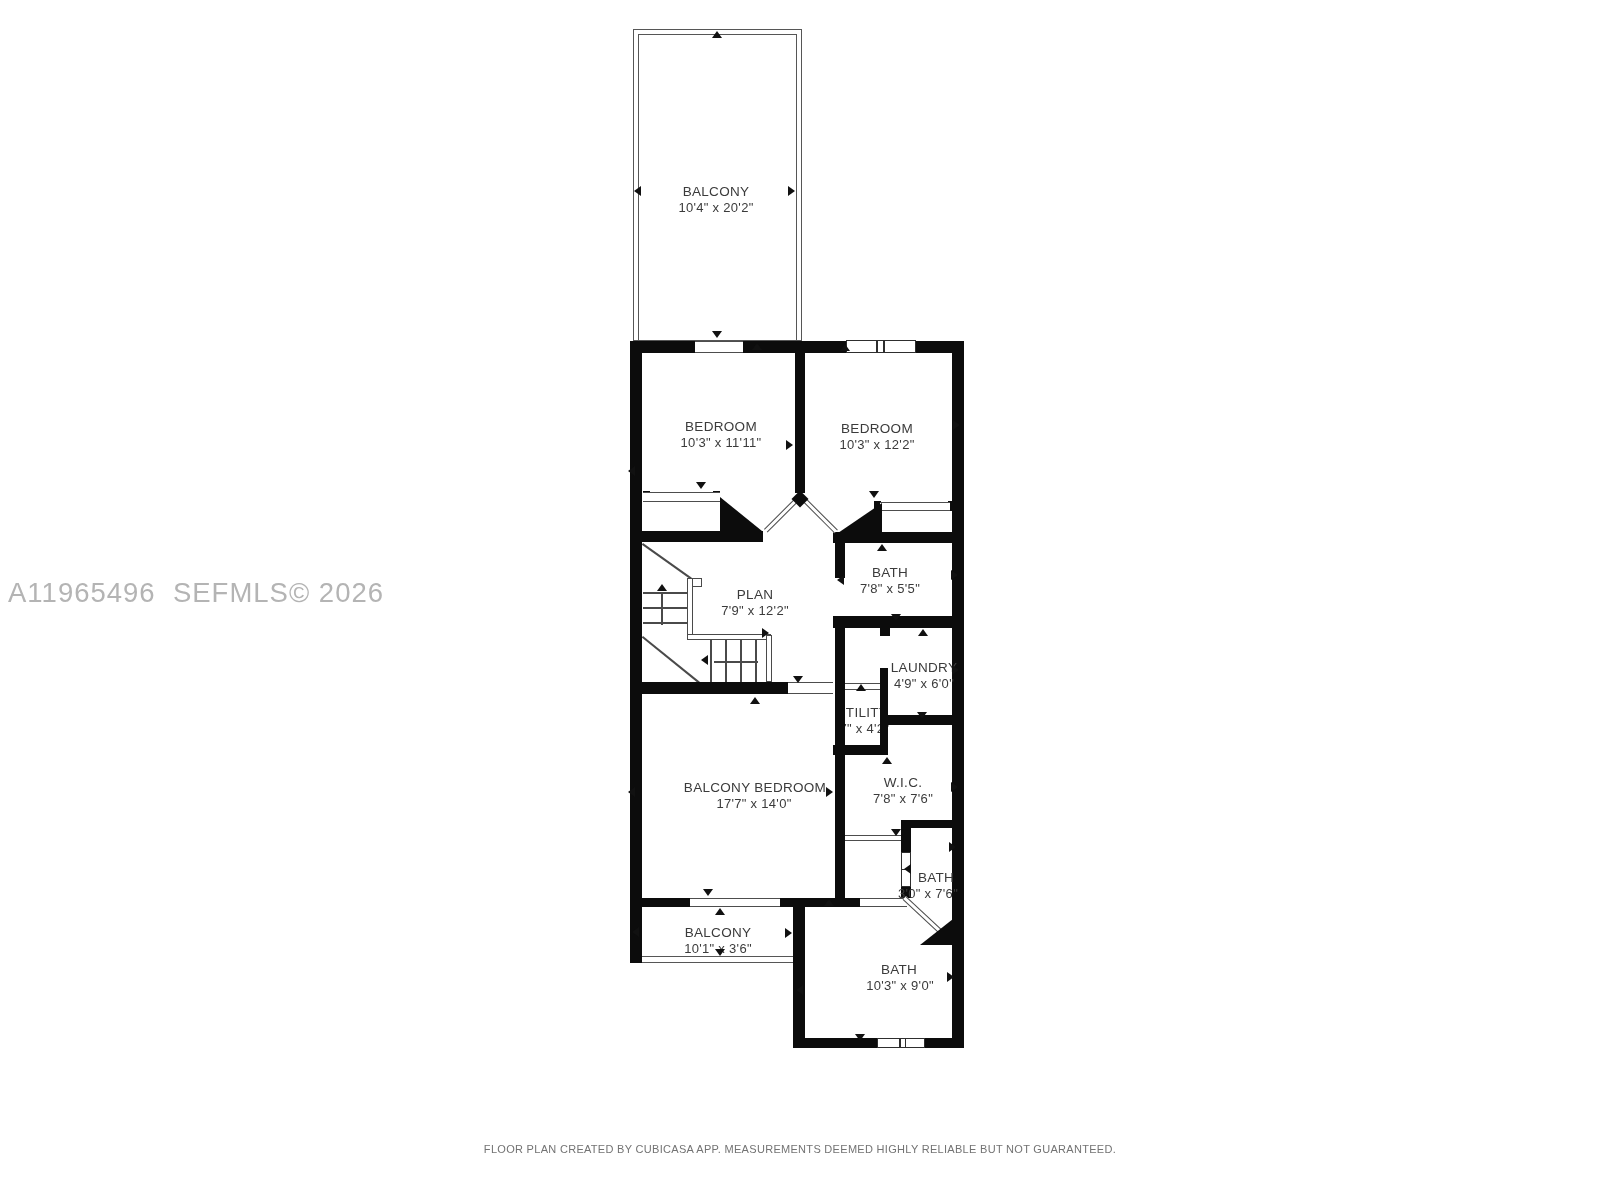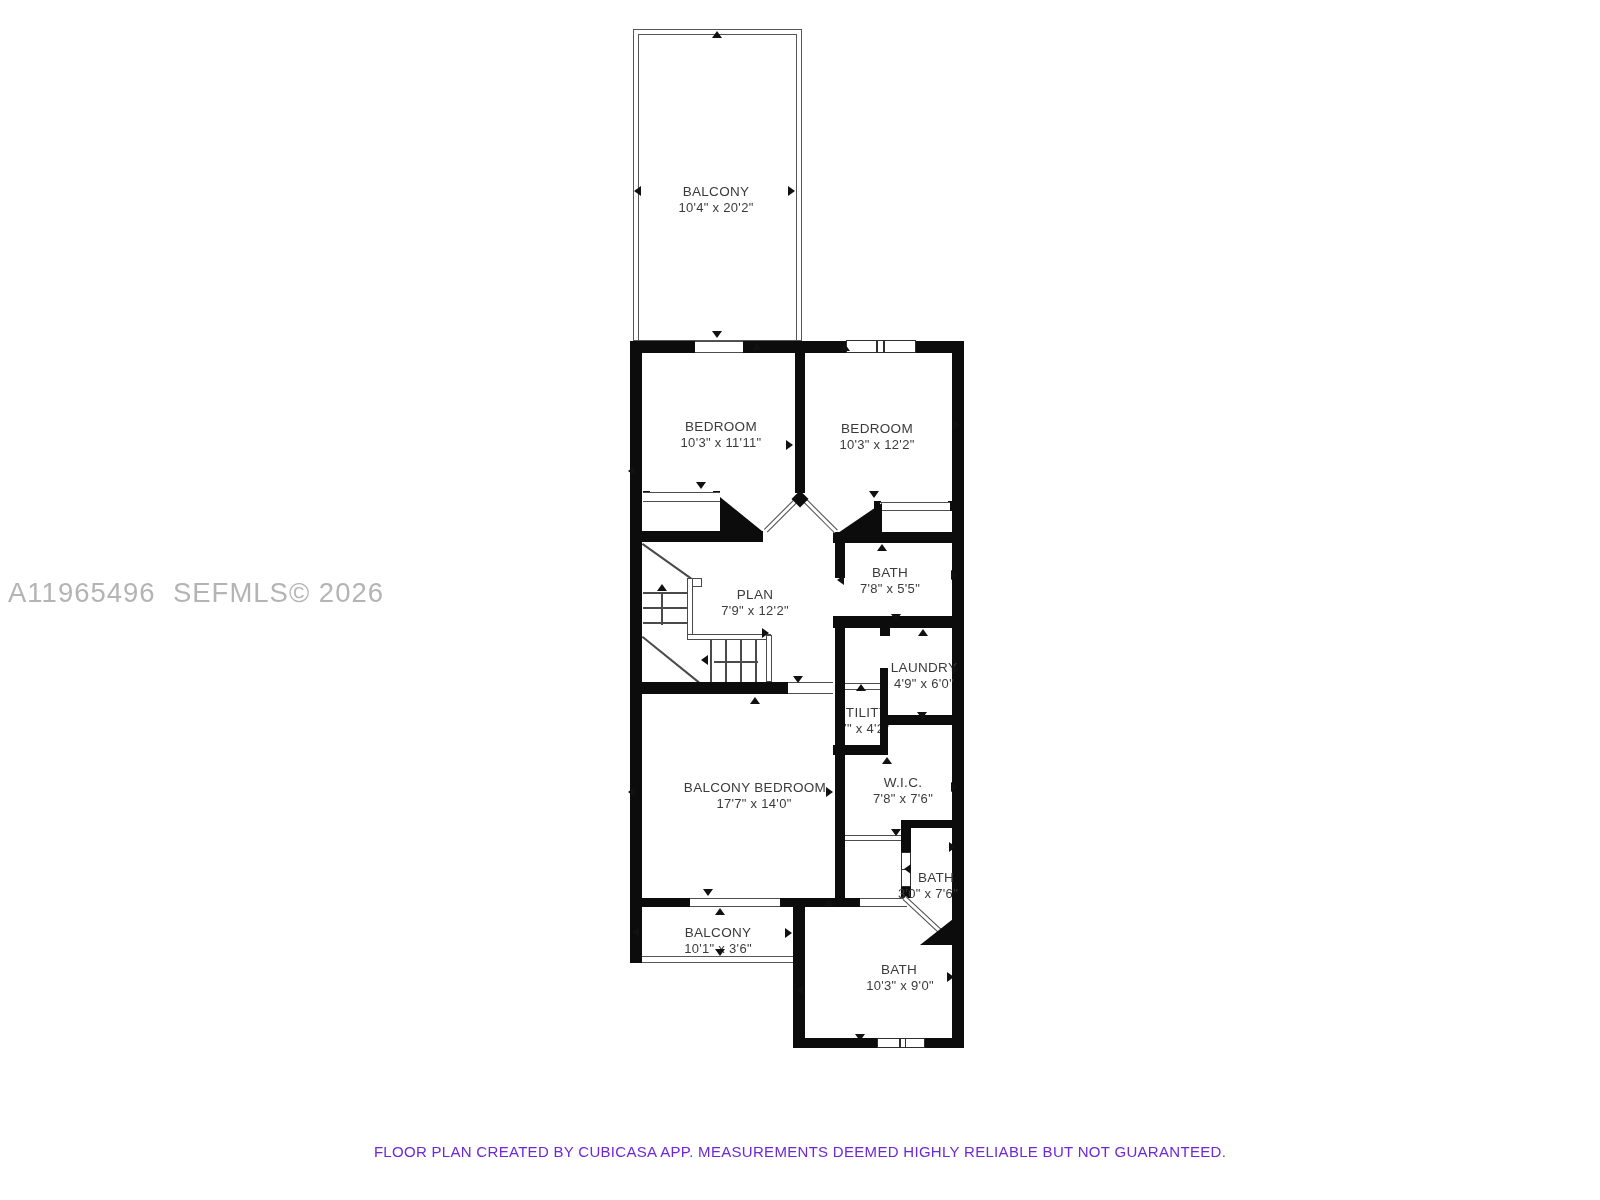--- a/index.html
+++ b/index.html
@@ -29,7 +29,7 @@
   .rdim{font-size:13px;}
   .under{z-index:3;}
   .watermark{position:absolute;left:8px;top:577px;font-size:27.5px;color:#b4b4b4;letter-spacing:1px;z-index:10;white-space:pre;}
-  .footer{position:absolute;left:0;right:0;top:1143px;text-align:center;font-size:15px;color:#6d28d9;letter-spacing:.3px;z-index:10;}
+  .footer{position:absolute;left:0;right:0;top:1143px;text-align:center;font-size:11px;color:#737373;letter-spacing:.3px;z-index:10;}
 </style>
 </head>
 <body>

